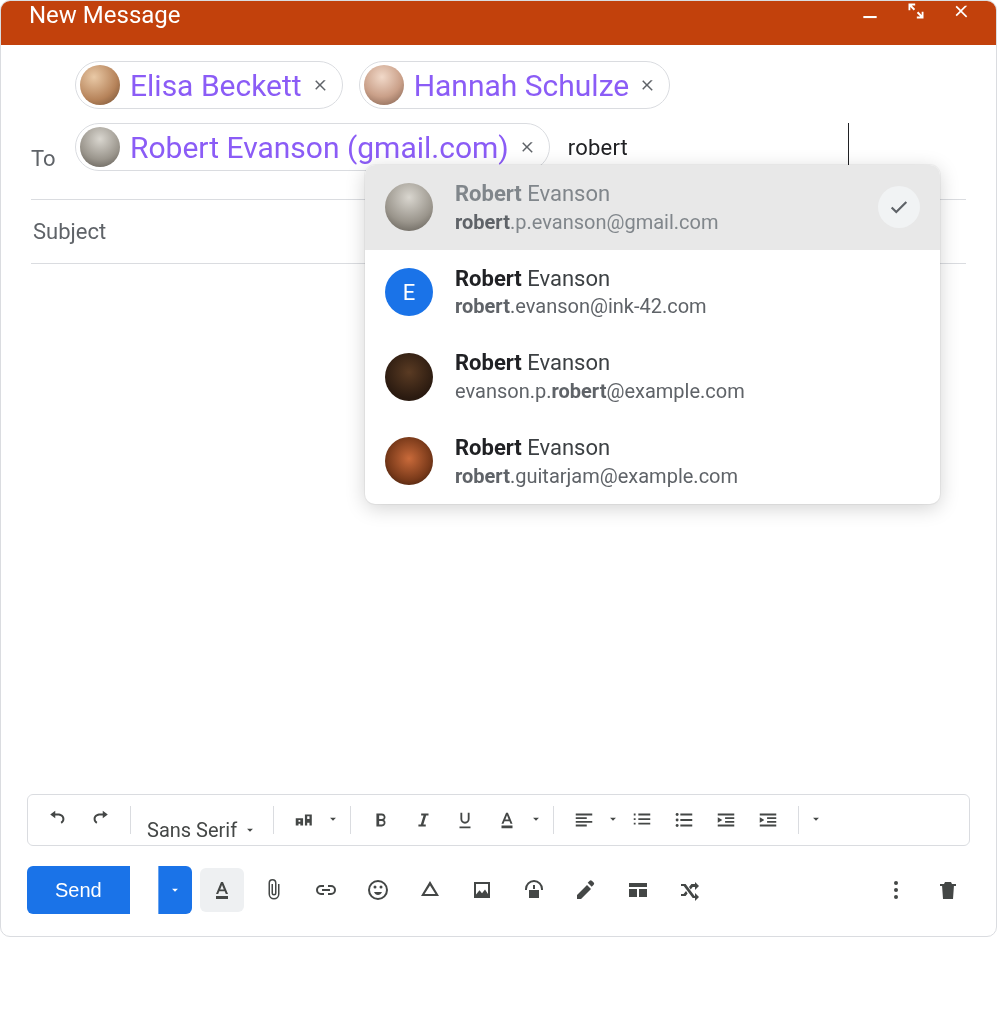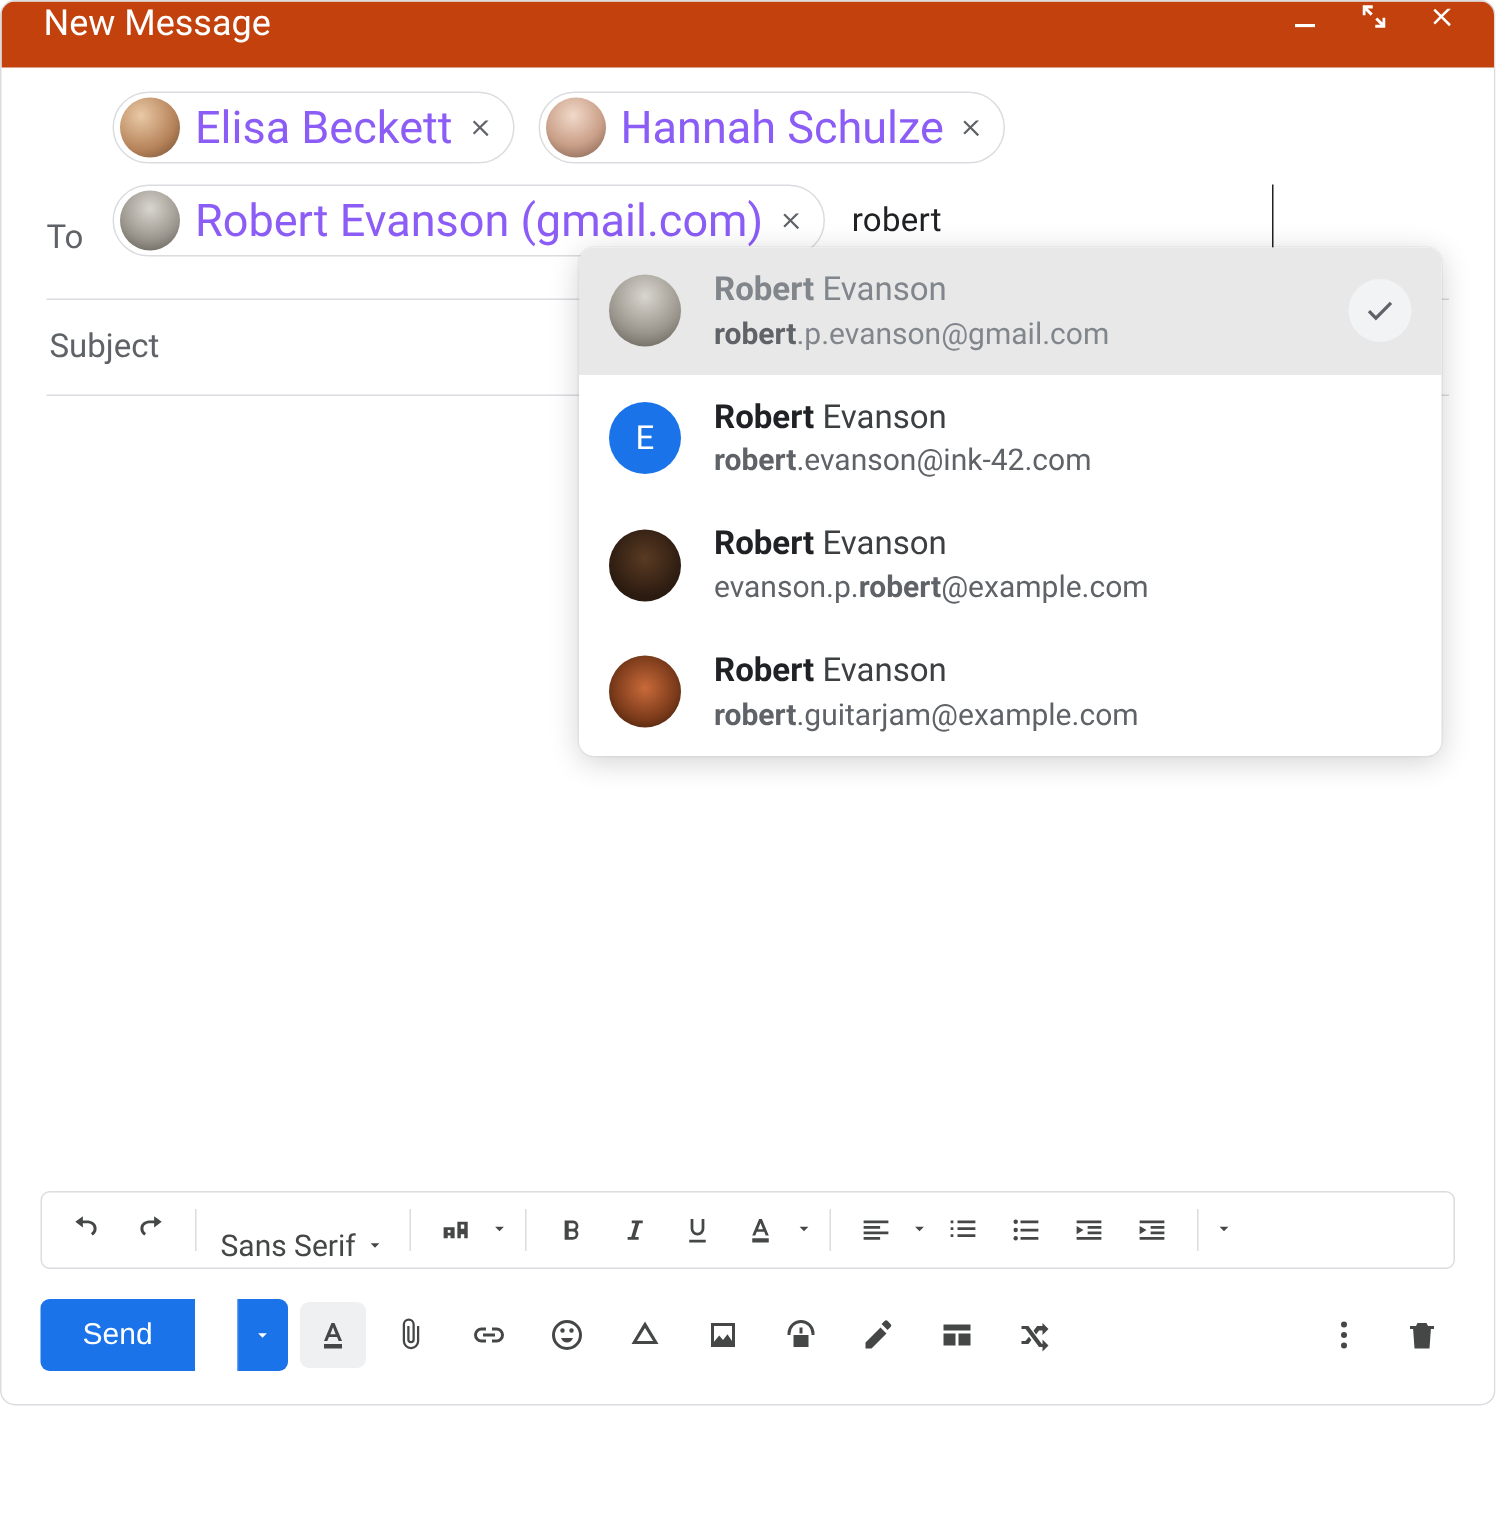--- a/index.html
+++ b/index.html
@@ -75,7 +75,7 @@
   .ac {
     position: absolute;
     top: 120px;
-    left: 385px;
+    left: 364px;
     width: 575px;
     background:#fff;
     border-radius: 10px;

